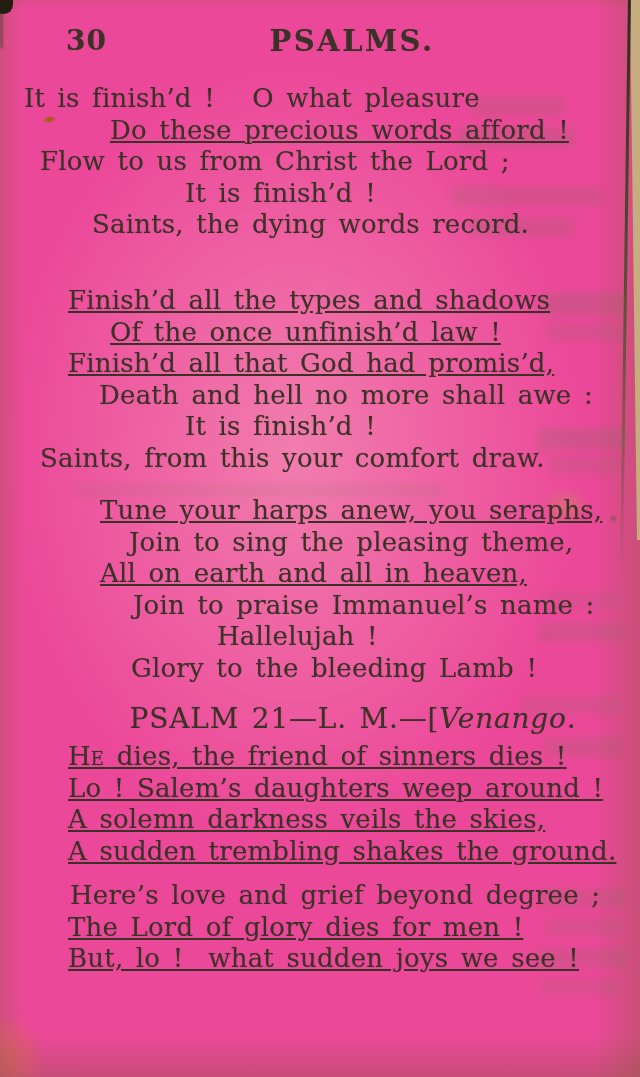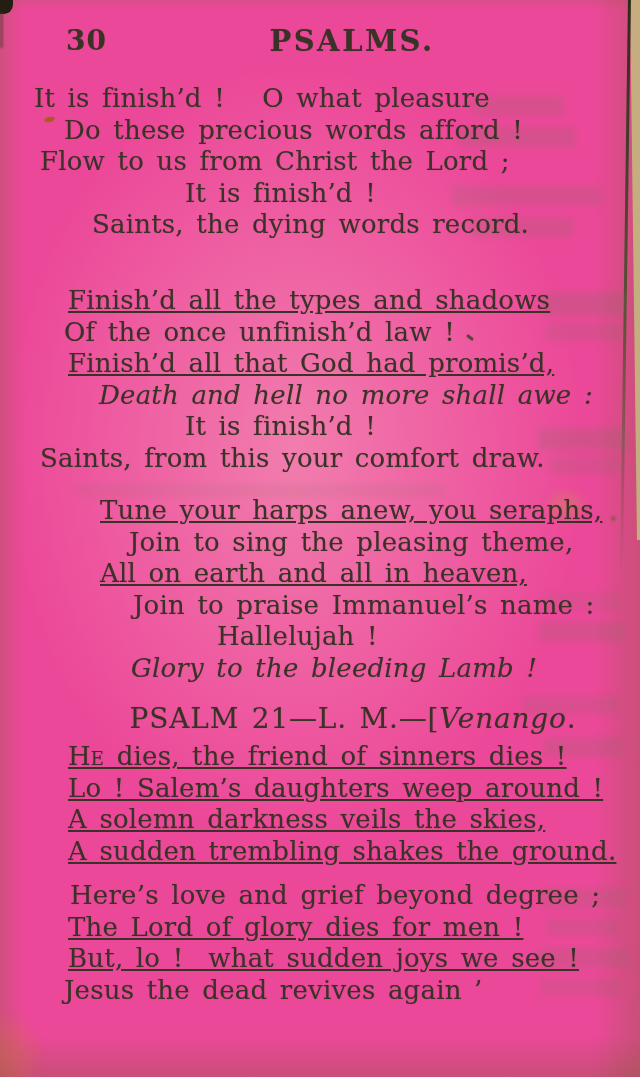--- a/index.html
+++ b/index.html
@@ -62,7 +62,7 @@
   .tune{font-style:italic;}
   .smallcaps{font-variant:small-caps;}
   .s1{top:83px;}.s2{top:285px;}.s3{top:495px;margin-left:32px;}.s4{top:741px;}.s5{top:880px;}
-  .p58{padding-left:34px;}.p64{padding-left:64px;}.p68{padding-left:68px;text-decoration:underline;}.p70{padding-left:70px;}
+  .p58{padding-left:24px;}.p64{padding-left:64px;}.p68{padding-left:68px;text-decoration:underline;}.p70{padding-left:70px;}
   .p92{padding-left:92px;}.p94{padding-left:64px;}.p96{padding-left:40px;}.p97{padding-left:97px;}
   .p99{padding-left:99px;font-style:italic;}.p101{padding-left:101px;}.p185{padding-left:185px;}
 </style>

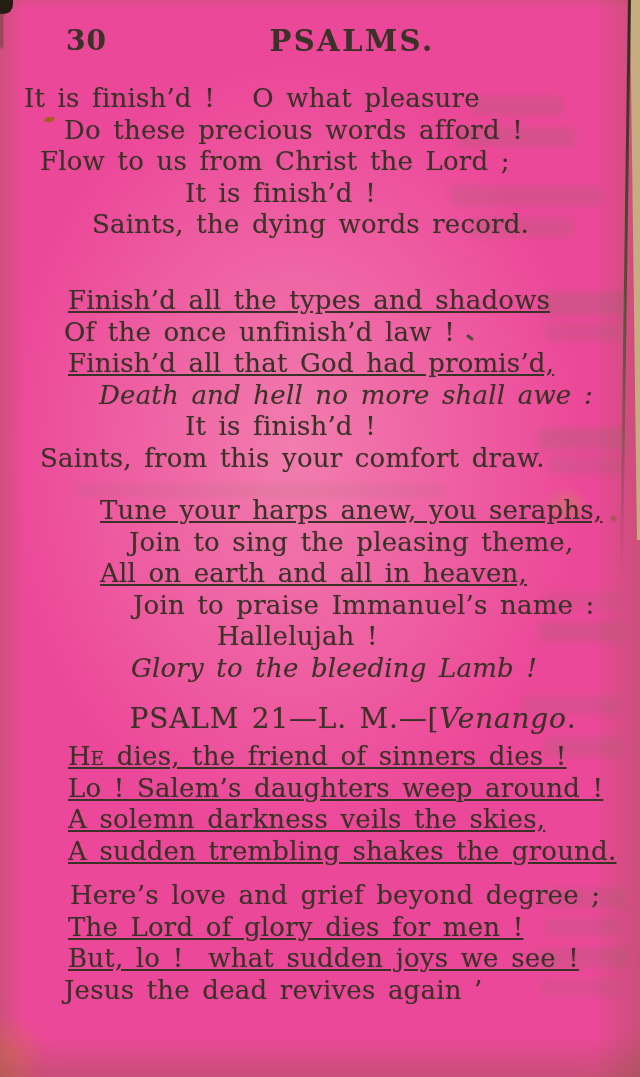--- a/index.html
+++ b/index.html
@@ -63,7 +63,7 @@
   .smallcaps{font-variant:small-caps;}
   .s1{top:83px;}.s2{top:285px;}.s3{top:495px;margin-left:32px;}.s4{top:741px;}.s5{top:880px;}
   .p58{padding-left:24px;}.p64{padding-left:64px;}.p68{padding-left:68px;text-decoration:underline;}.p70{padding-left:70px;}
-  .p92{padding-left:92px;}.p94{padding-left:64px;}.p96{padding-left:40px;}.p97{padding-left:97px;}
+  .p92{padding-left:92px;}.p94{padding-left:110px;text-decoration:underline;}.p96{padding-left:40px;}.p97{padding-left:97px;}
   .p99{padding-left:99px;font-style:italic;}.p101{padding-left:101px;}.p185{padding-left:185px;}
 </style>
 </head>

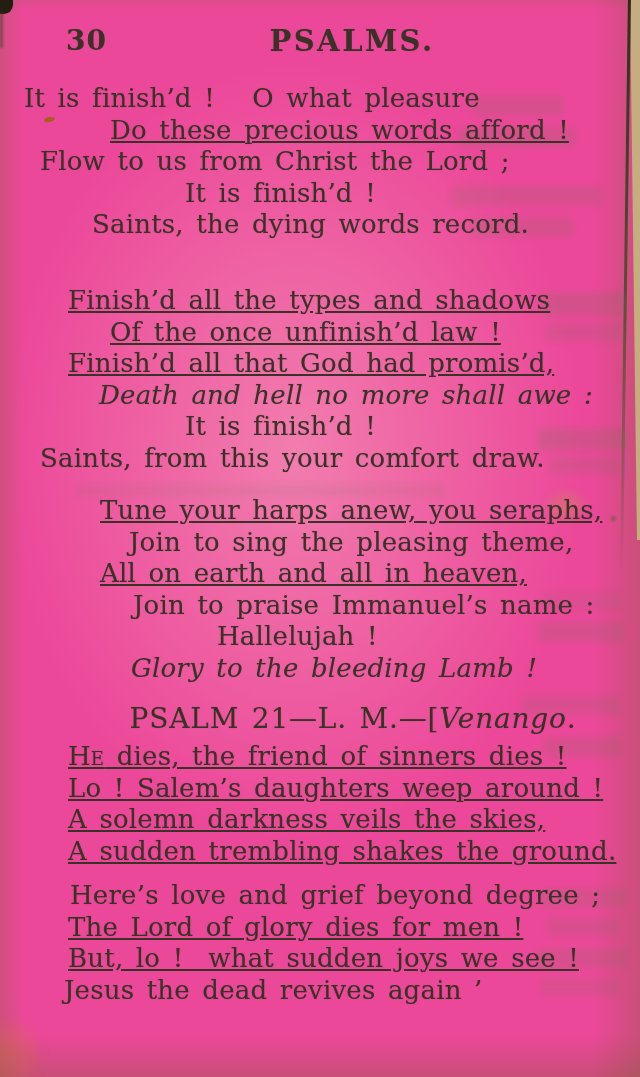--- a/index.html
+++ b/index.html
@@ -64,7 +64,7 @@
   .s1{top:83px;}.s2{top:285px;}.s3{top:495px;margin-left:32px;}.s4{top:741px;}.s5{top:880px;}
   .p58{padding-left:24px;}.p64{padding-left:64px;}.p68{padding-left:68px;text-decoration:underline;}.p70{padding-left:70px;}
   .p92{padding-left:92px;}.p94{padding-left:110px;text-decoration:underline;}.p96{padding-left:40px;}.p97{padding-left:97px;}
-  .p99{padding-left:99px;font-style:italic;}.p101{padding-left:101px;}.p185{padding-left:185px;}
+  .p99{padding-left:99px;}.p101{padding-left:101px;}.p185{padding-left:185px;}
 </style>
 </head>
 <body>

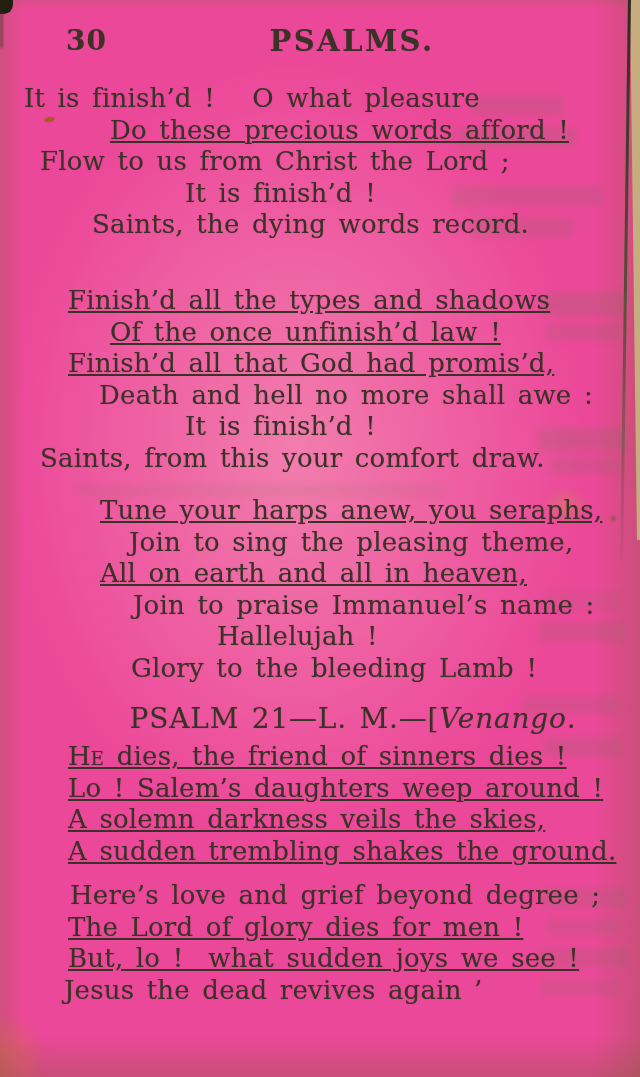--- a/index.html
+++ b/index.html
@@ -151,7 +151,6 @@
     <div class="line p70">Here’s love and grief beyond degree ;</div>
     <div class="line p68">The Lord of glory dies for men !</div>
     <div class="line p68">But, lo !&nbsp; what sudden joys we see !</div>
-    <div class="line p64">Jesus the dead revives again ’</div>
   </section>
 
 </div>

